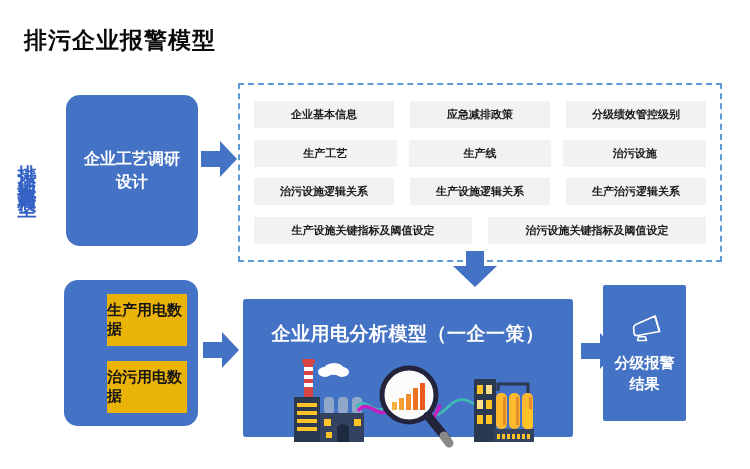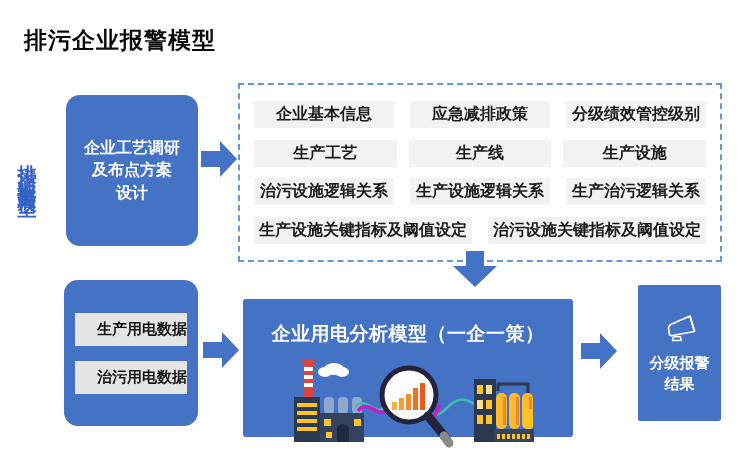--- a/index.html
+++ b/index.html
@@ -35,7 +35,7 @@
   .panel-row.r2{ gap:12px; }
   .panel-item{
     flex:1; height:27px; background:#F2F2F2; color:#1a1a1a;
-    font-size:16px; font-weight:700; white-space:nowrap;
+    font-size:11px; font-weight:700; white-space:nowrap;
     display:flex; align-items:center; justify-content:center;
   }
   .down-arrow{ left:453px; top:251px; z-index:3; }

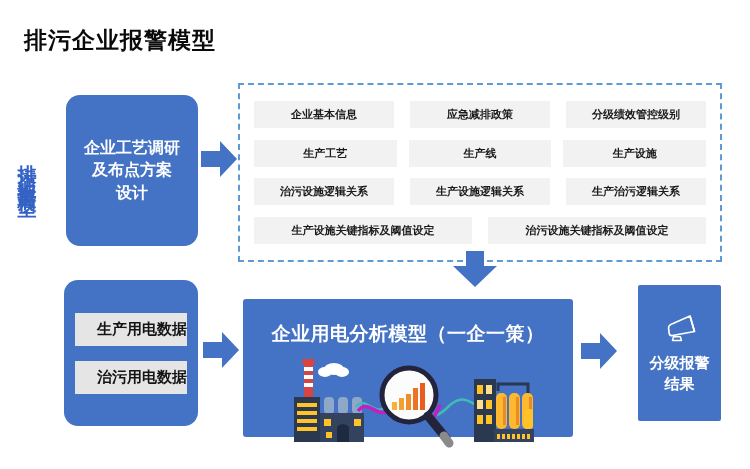--- a/index.html
+++ b/index.html
@@ -94,7 +94,7 @@
     <div class="panel-row r2">
       <div class="panel-item">生产工艺</div>
       <div class="panel-item">生产线</div>
-      <div class="panel-item">生产设施</div>
+      <div class="panel-item">治污设施</div>
     </div>
     <div class="panel-row">
       <div class="panel-item">治污设施逻辑关系</div>

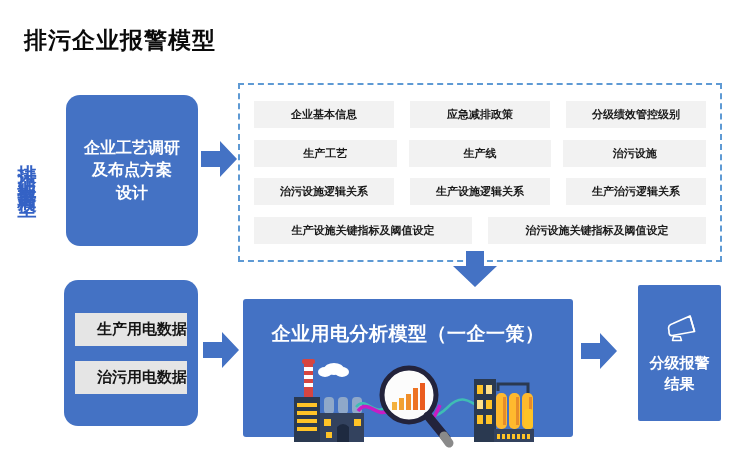--- a/index.html
+++ b/index.html
@@ -75,7 +75,6 @@
 
   <div class="blue-box survey-box">
     <span>企业工艺调研</span>
-    <span>及布点方案</span>
     <span>设计</span>
   </div>
 

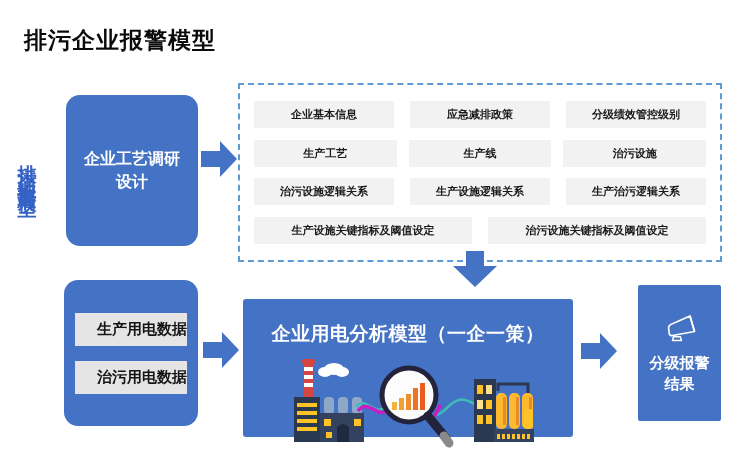--- a/index.html
+++ b/index.html
@@ -45,8 +45,8 @@
     justify-content:center; gap:15px; padding:0 11px; box-sizing:border-box;
   }
   .data-item{
-    background:#e5e5e5; color:#141414; font-size:15px; font-weight:700;
-    text-align:right; padding:7px 0;
+    background:#eab308; color:#141414; font-size:15px; font-weight:700;
+    text-align:left; padding:7px 0;margin-left:32px;
   }
   .model-box{
     position:absolute; left:243px; top:285px; width:330px; height:138px;

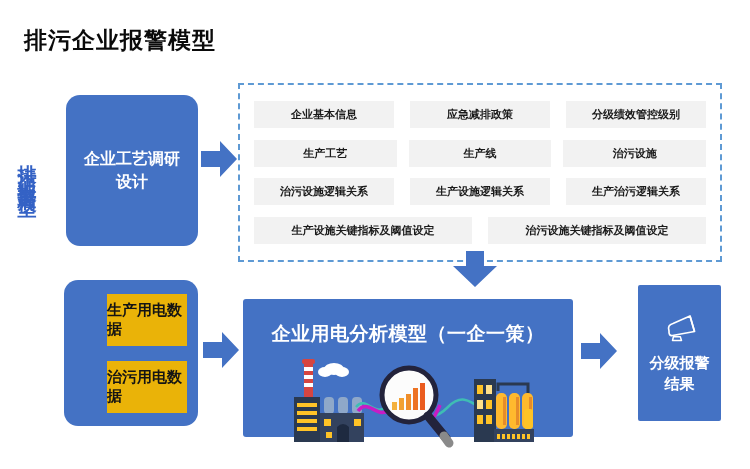--- a/index.html
+++ b/index.html
@@ -58,7 +58,7 @@
   }
   .model-icons{ position:absolute; left:43px; top:58px; overflow:visible; }
   .result-box{
-    position:absolute; left:638px; top:285px; width:83px; height:136px;
+    position:absolute; left:603px; top:285px; width:83px; height:136px;
     border-radius:2px; display:flex; flex-direction:column;
     align-items:center; justify-content:center; gap:7px;
     font-size:15px; text-align:center; line-height:1.35;

